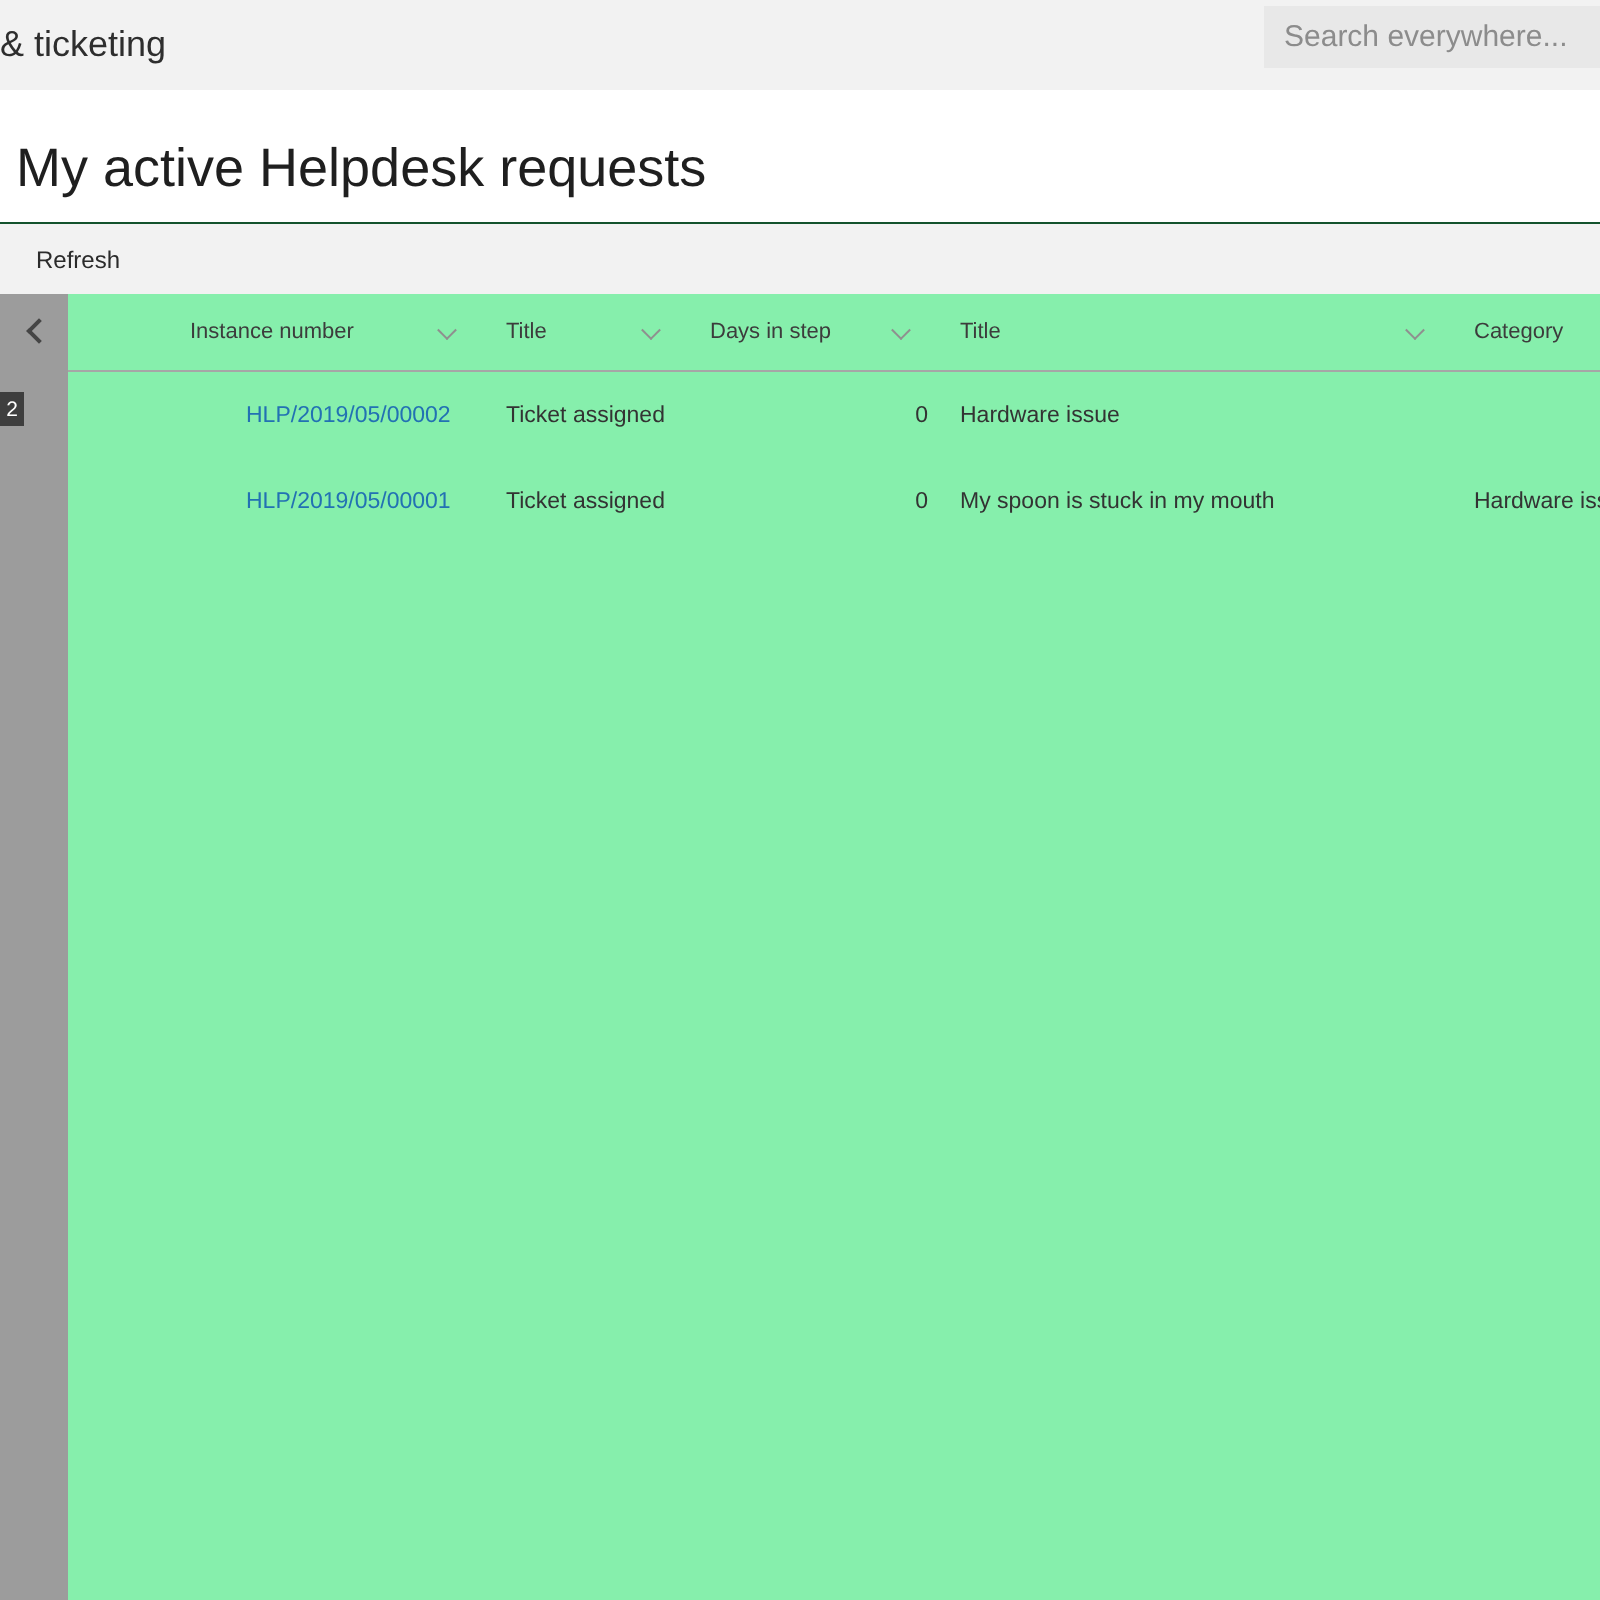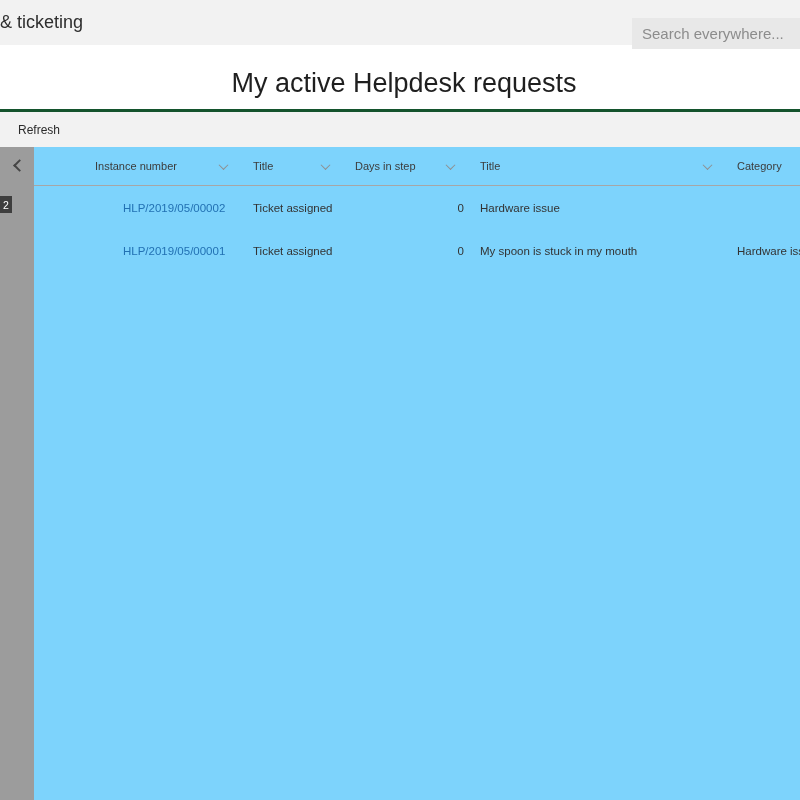--- a/index.html
+++ b/index.html
@@ -14,7 +14,7 @@
   .topbar { height:45px; background:#f2f2f2; position:relative; display:flex; align-items:center; }
   .app-title { font-size:18px; color:#2e2e2e; padding-left:0; white-space:nowrap; }
   .search-input {
-    position:absolute; right:0; top:18px; width:168px; height:31px;
+    position:absolute; right:0; top:3px; width:168px; height:31px;
     background:#e8e8e8; border:none; outline:none;
     padding:0 6px 0 10px; font-size:15px; color:#555; font-family:inherit;
   }

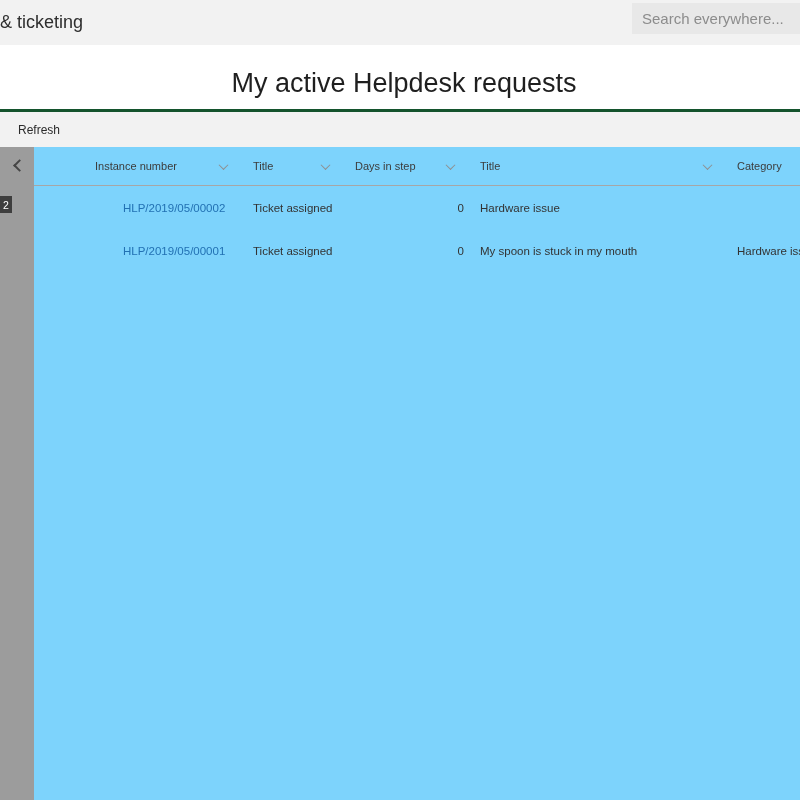--- a/index.html
+++ b/index.html
@@ -21,7 +21,7 @@
   .search-input::placeholder { color:#8c8c8c; opacity:1; }
 
   
-  .title-band { height:67px; border-bottom:3px solid #14532d; display:flex; align-items:center;justify-content:center; }
+  .title-band { height:67px; border-bottom:1px solid #14532d; display:flex; align-items:center; }
   .page-title { margin:0; padding:12px 0 0 8px; font-size:27px; font-weight:400; color:#1f1f1f; white-space:nowrap; }
 
   

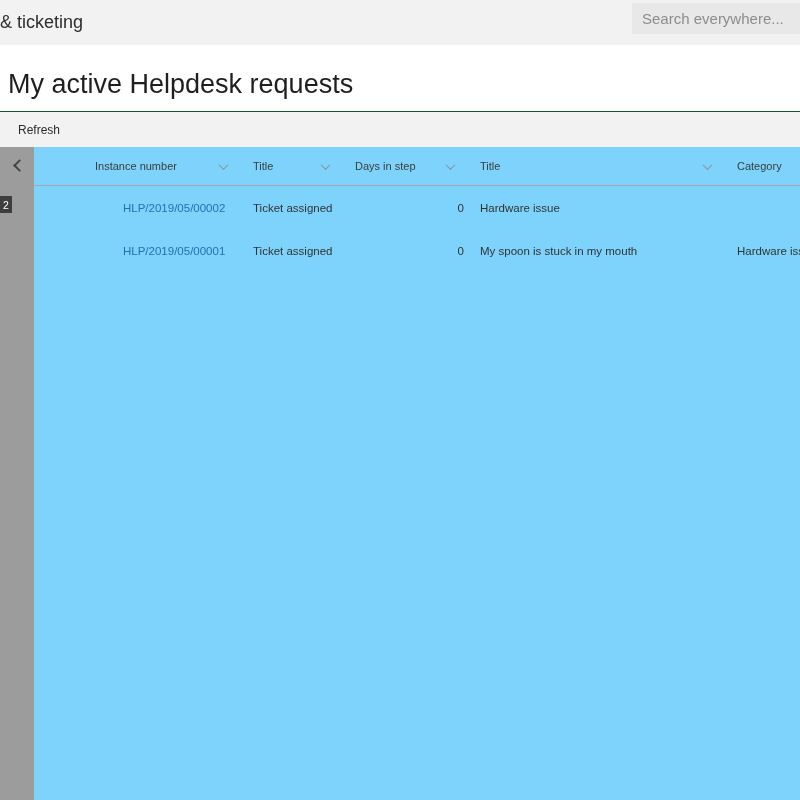--- a/index.html
+++ b/index.html
@@ -47,7 +47,7 @@
     display:flex; align-items:center; justify-content:center;
   }
 
-  .content { flex:1; background:#7dd3fc; overflow:hidden; }
+  .content { flex:1; background:#86efac; overflow:hidden; }
 
   .grid { display:grid; grid-template-columns:61px 158px 102px 125px 257px 1fr; align-items:center; }
   .thead { height:39px; border-bottom:1px solid #a6a6a6; }

